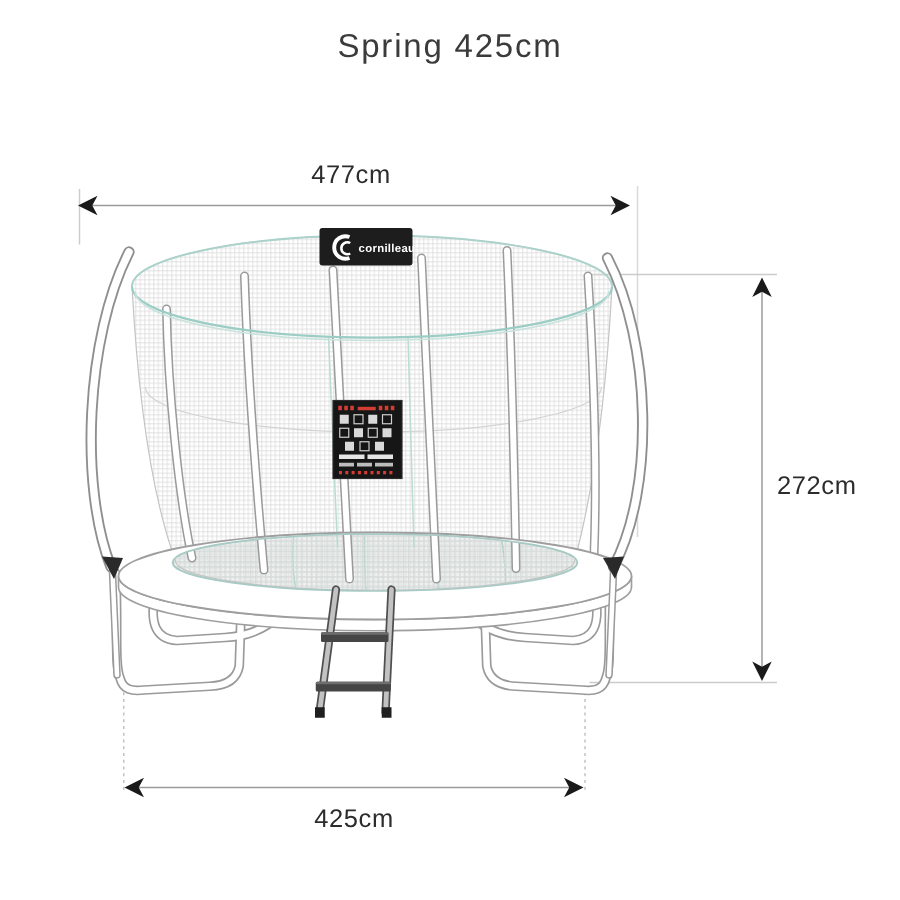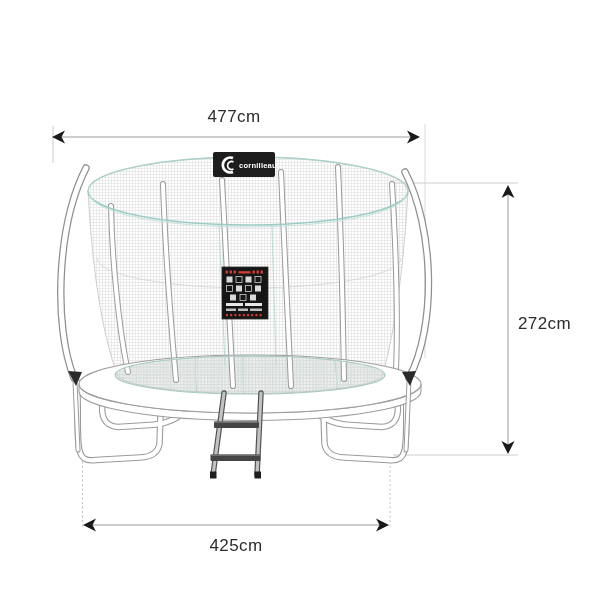--- a/index.html
+++ b/index.html
@@ -16,6 +16,7 @@
 
 <div class="canvas">
 
+  <div class="title">Spring 425cm</div>
 
   <svg width="600" height="600" viewBox="0 0 600 600">
     <defs>

